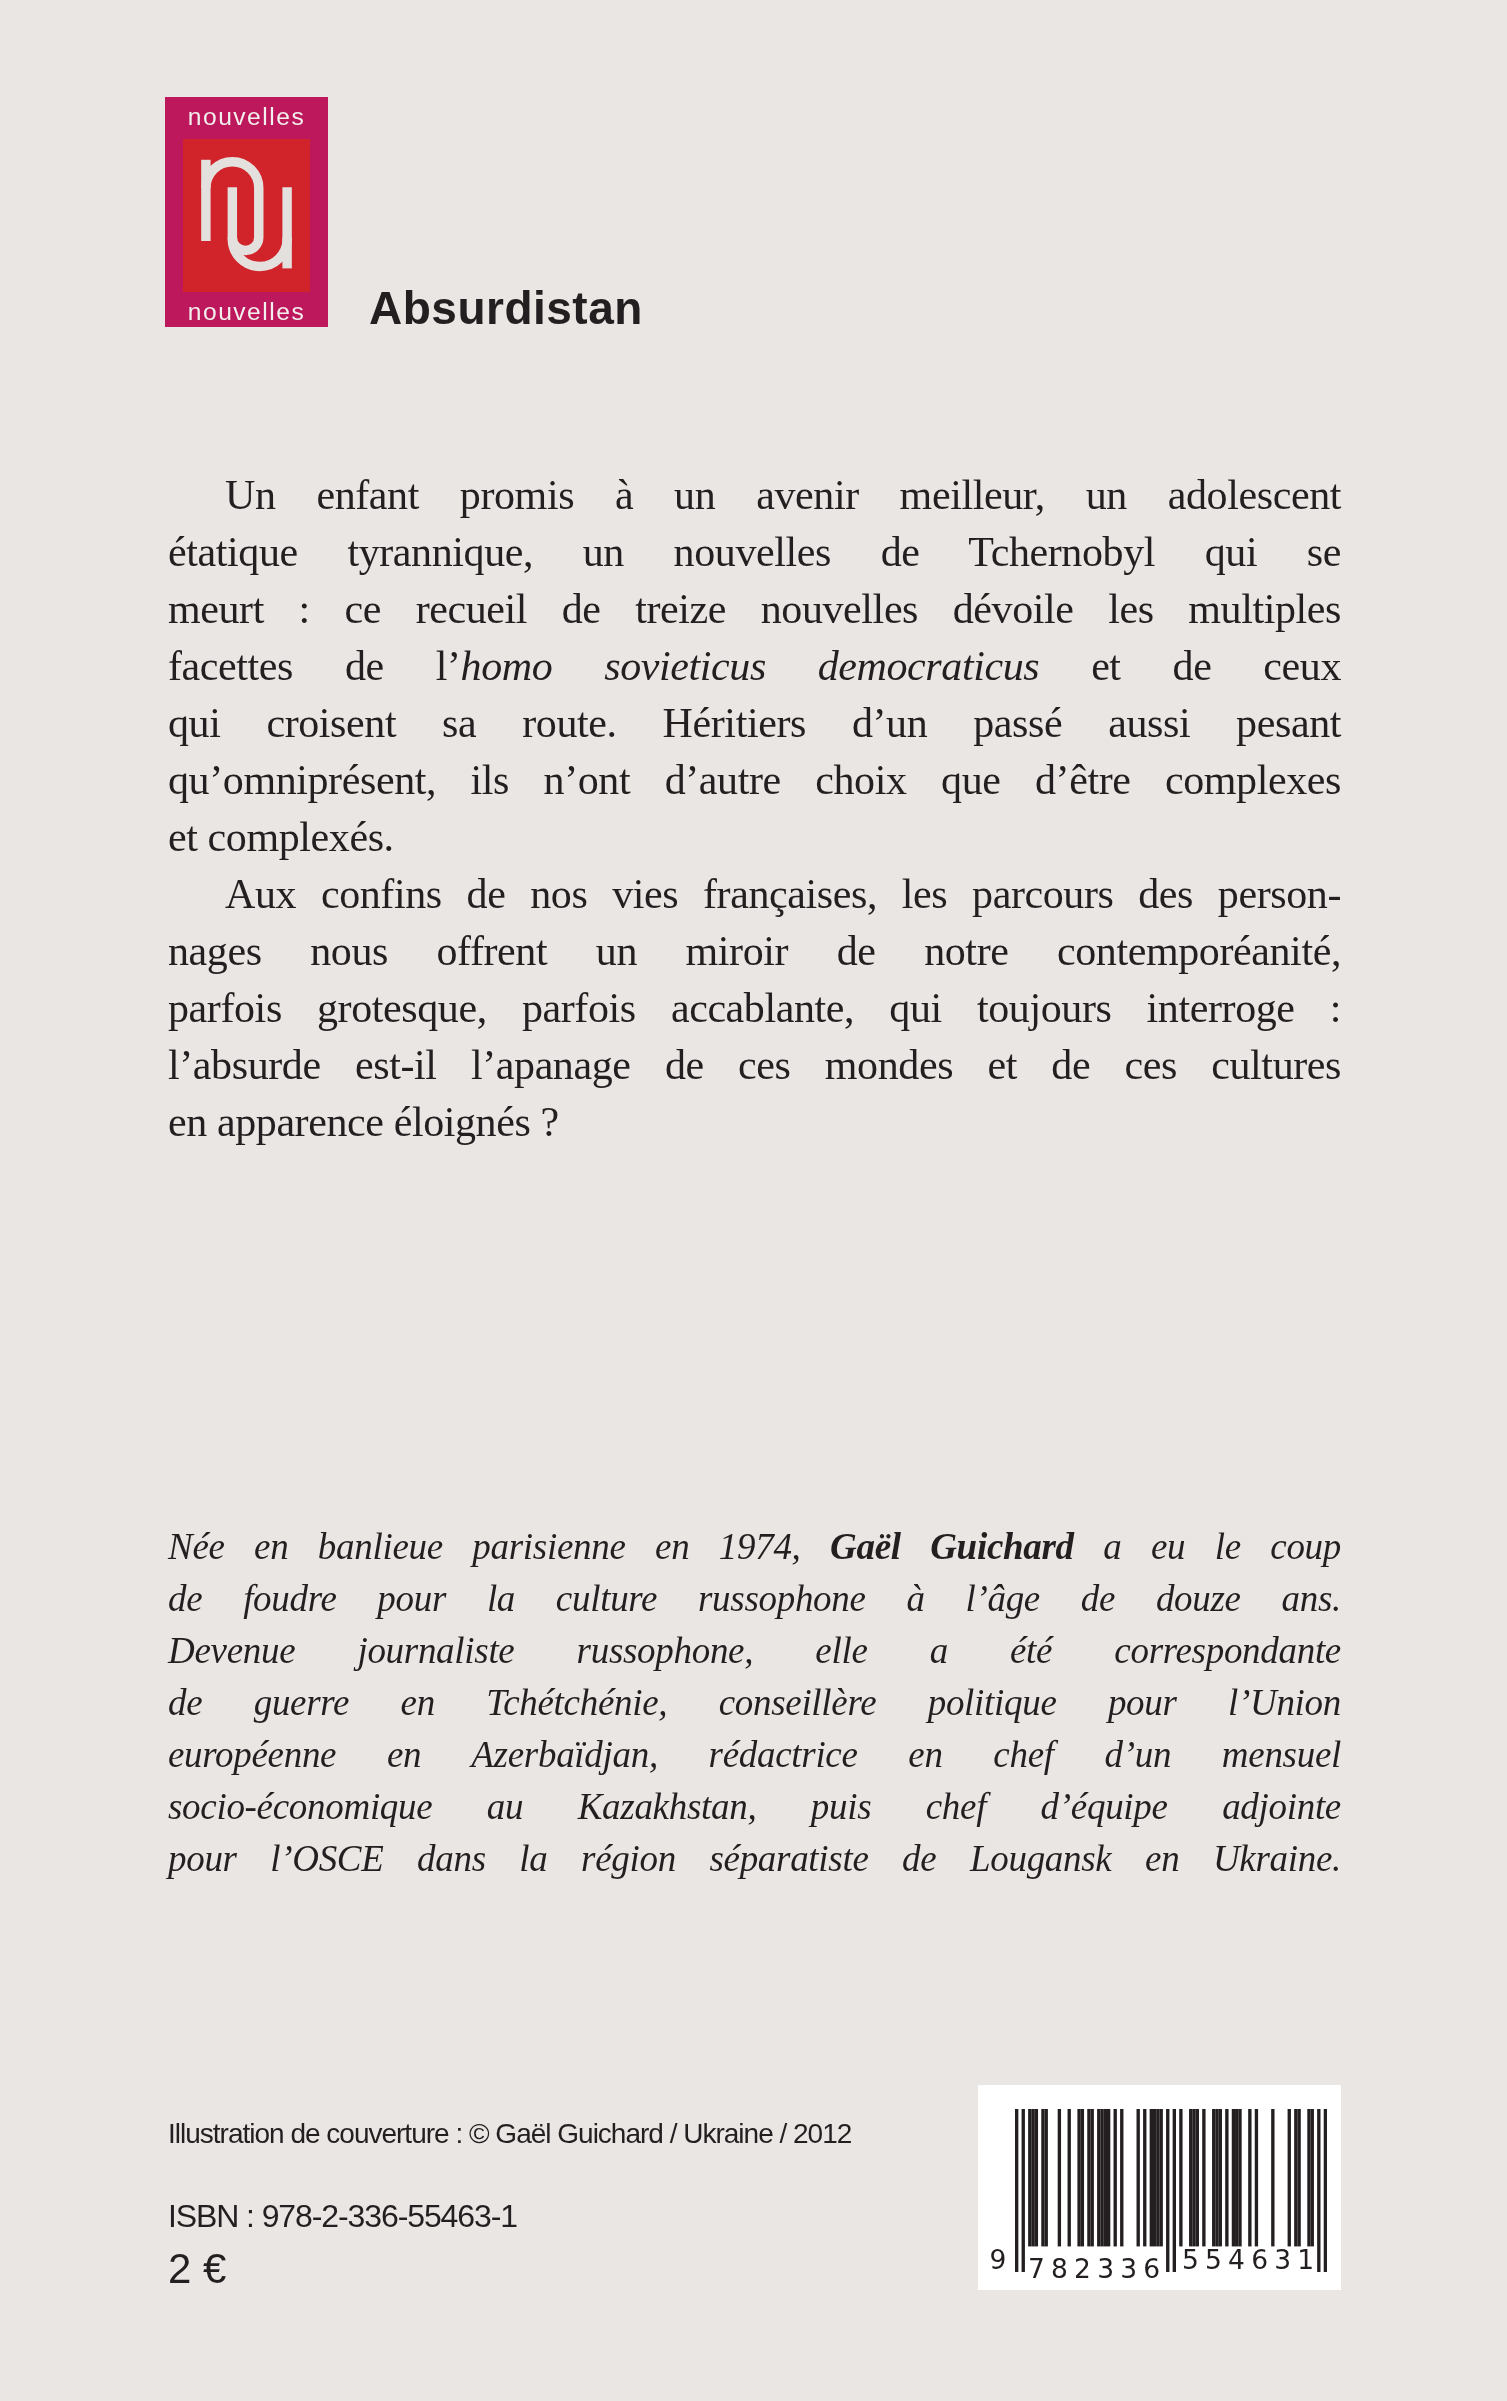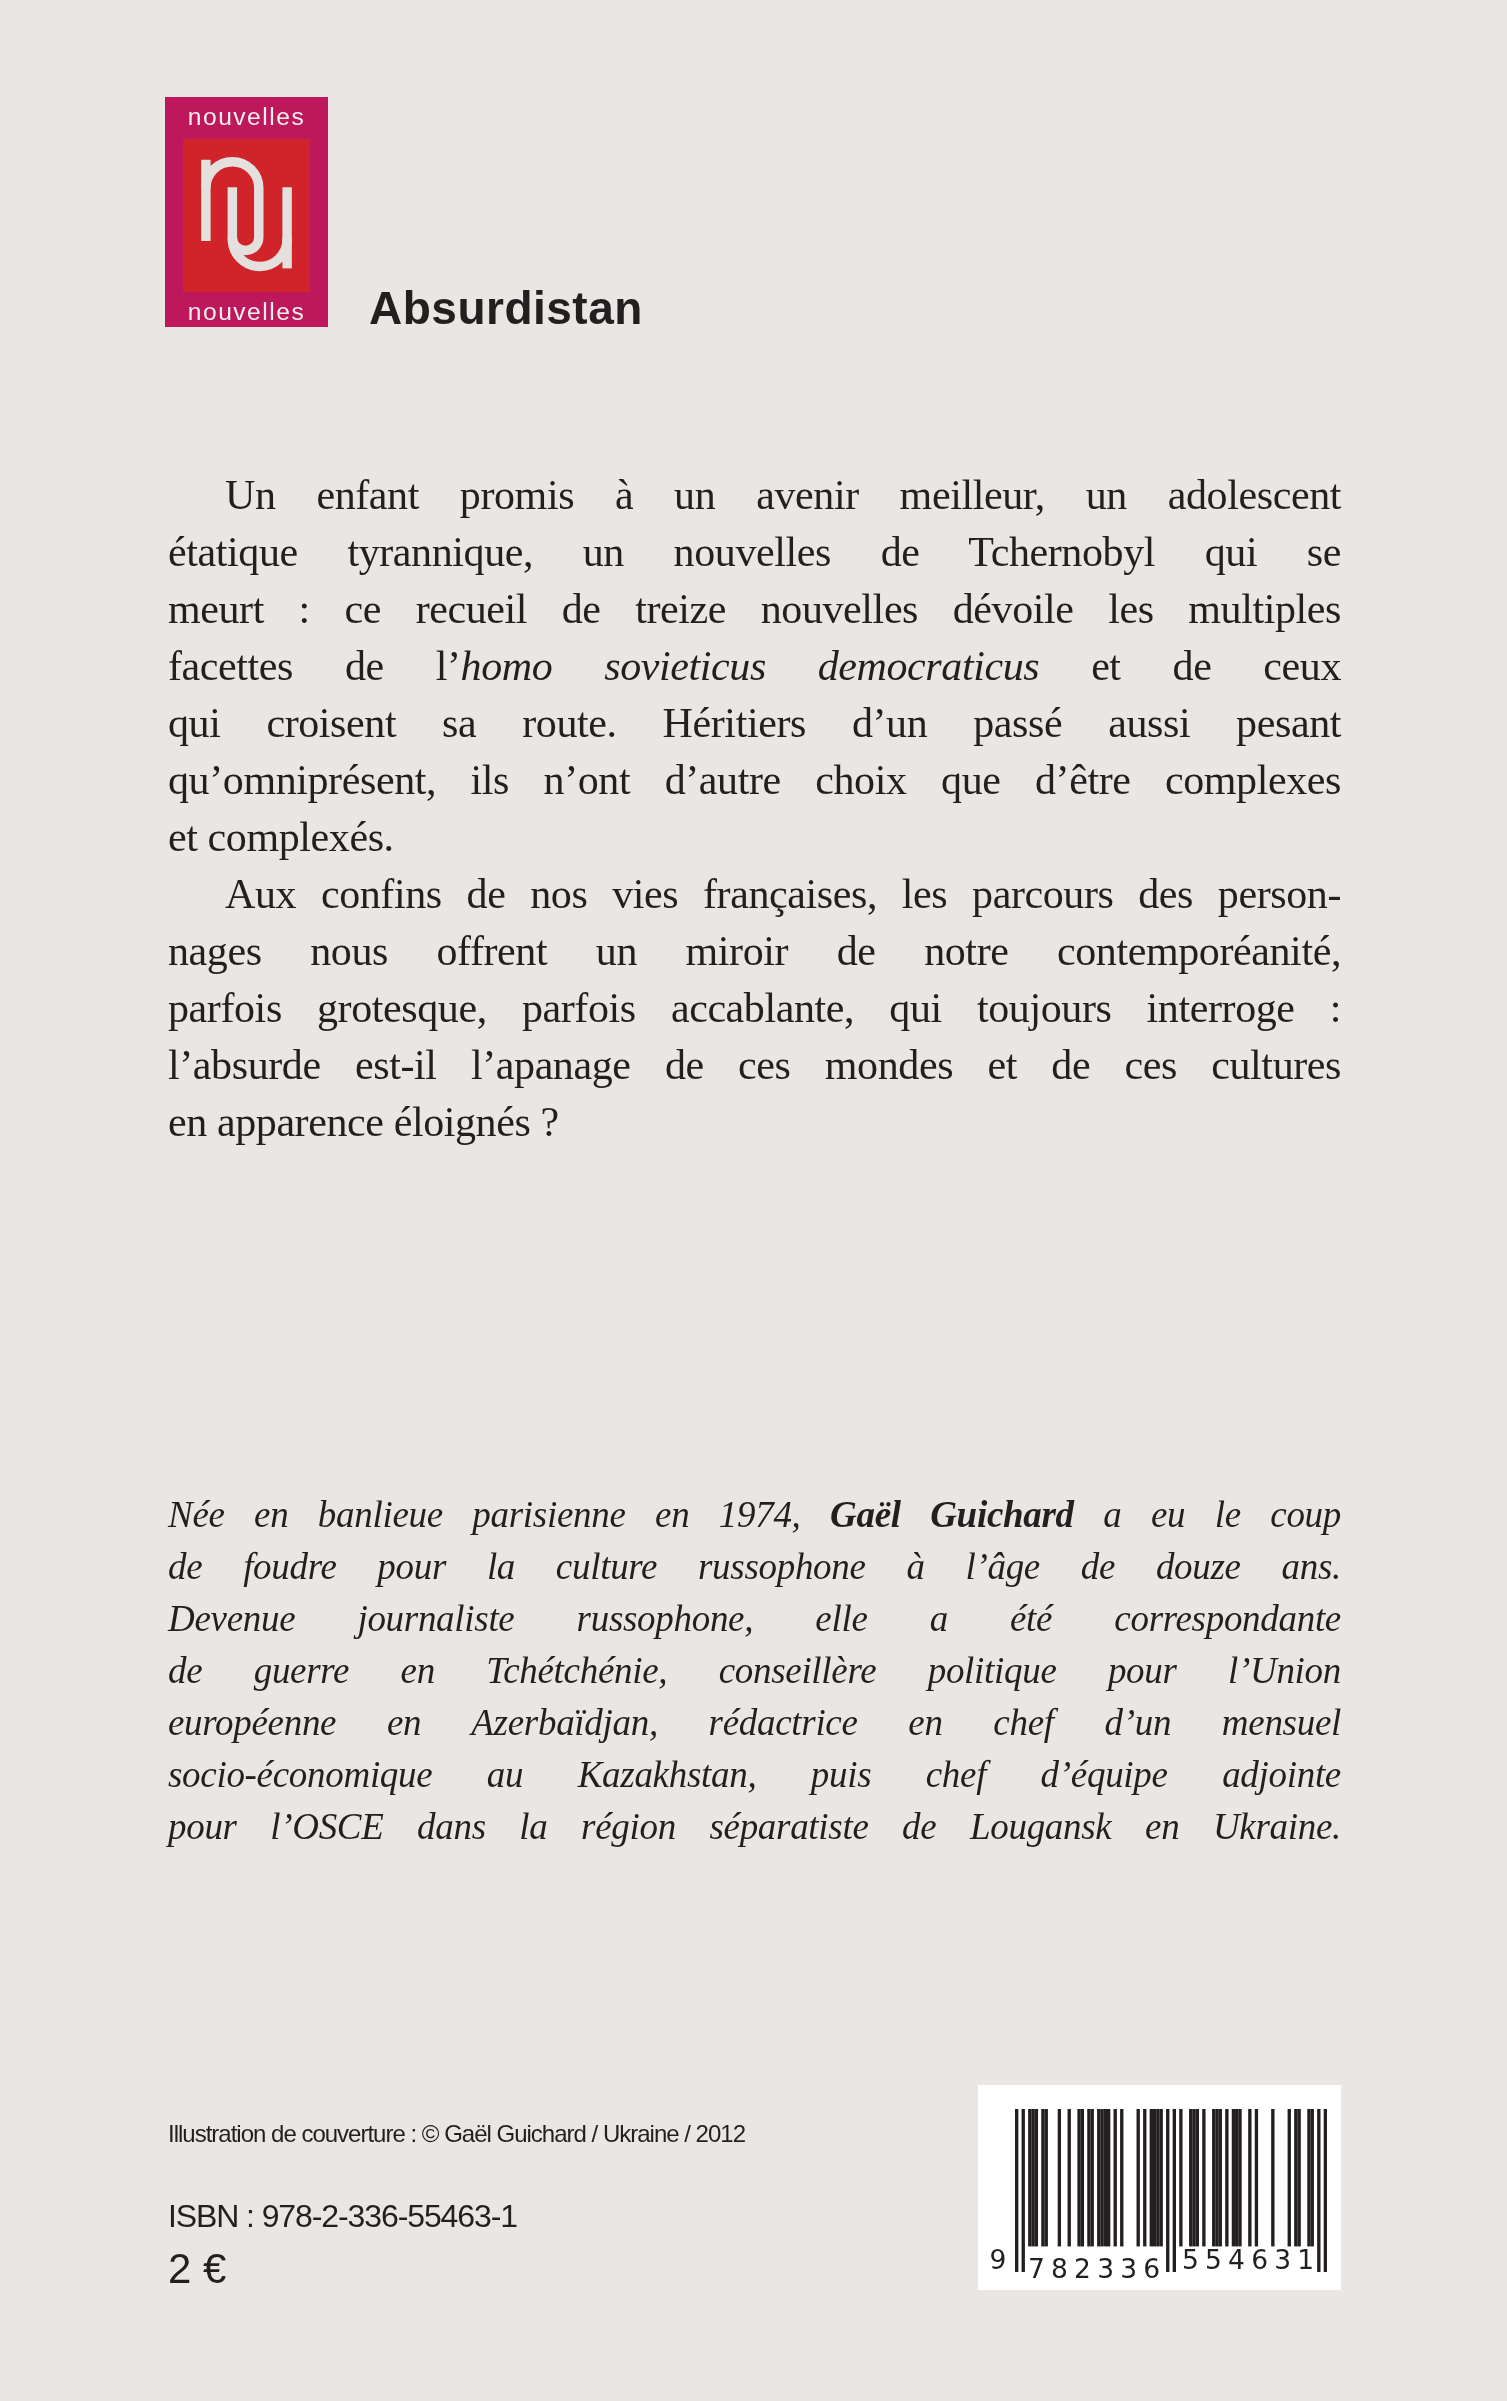--- a/index.html
+++ b/index.html
@@ -31,7 +31,7 @@
   
   .block { left: 168px; width: 1173px; font-family: Liberation Serif, serif; }
   .blurb { top: 467px; font-size: 42px; line-height: 57px; letter-spacing: -0.4px; }
-  .bio { top: 1489px; font-size: 37px; line-height: 52px; font-style: italic; letter-spacing: -0.3px; }
+  .bio { top: 1521px; font-size: 37px; line-height: 52px; font-style: italic; letter-spacing: -0.3px; }
   .line {
     display: block; white-space: nowrap; overflow: visible;
     text-align: justify; text-align-last: justify; transform-origin: 0 50%;

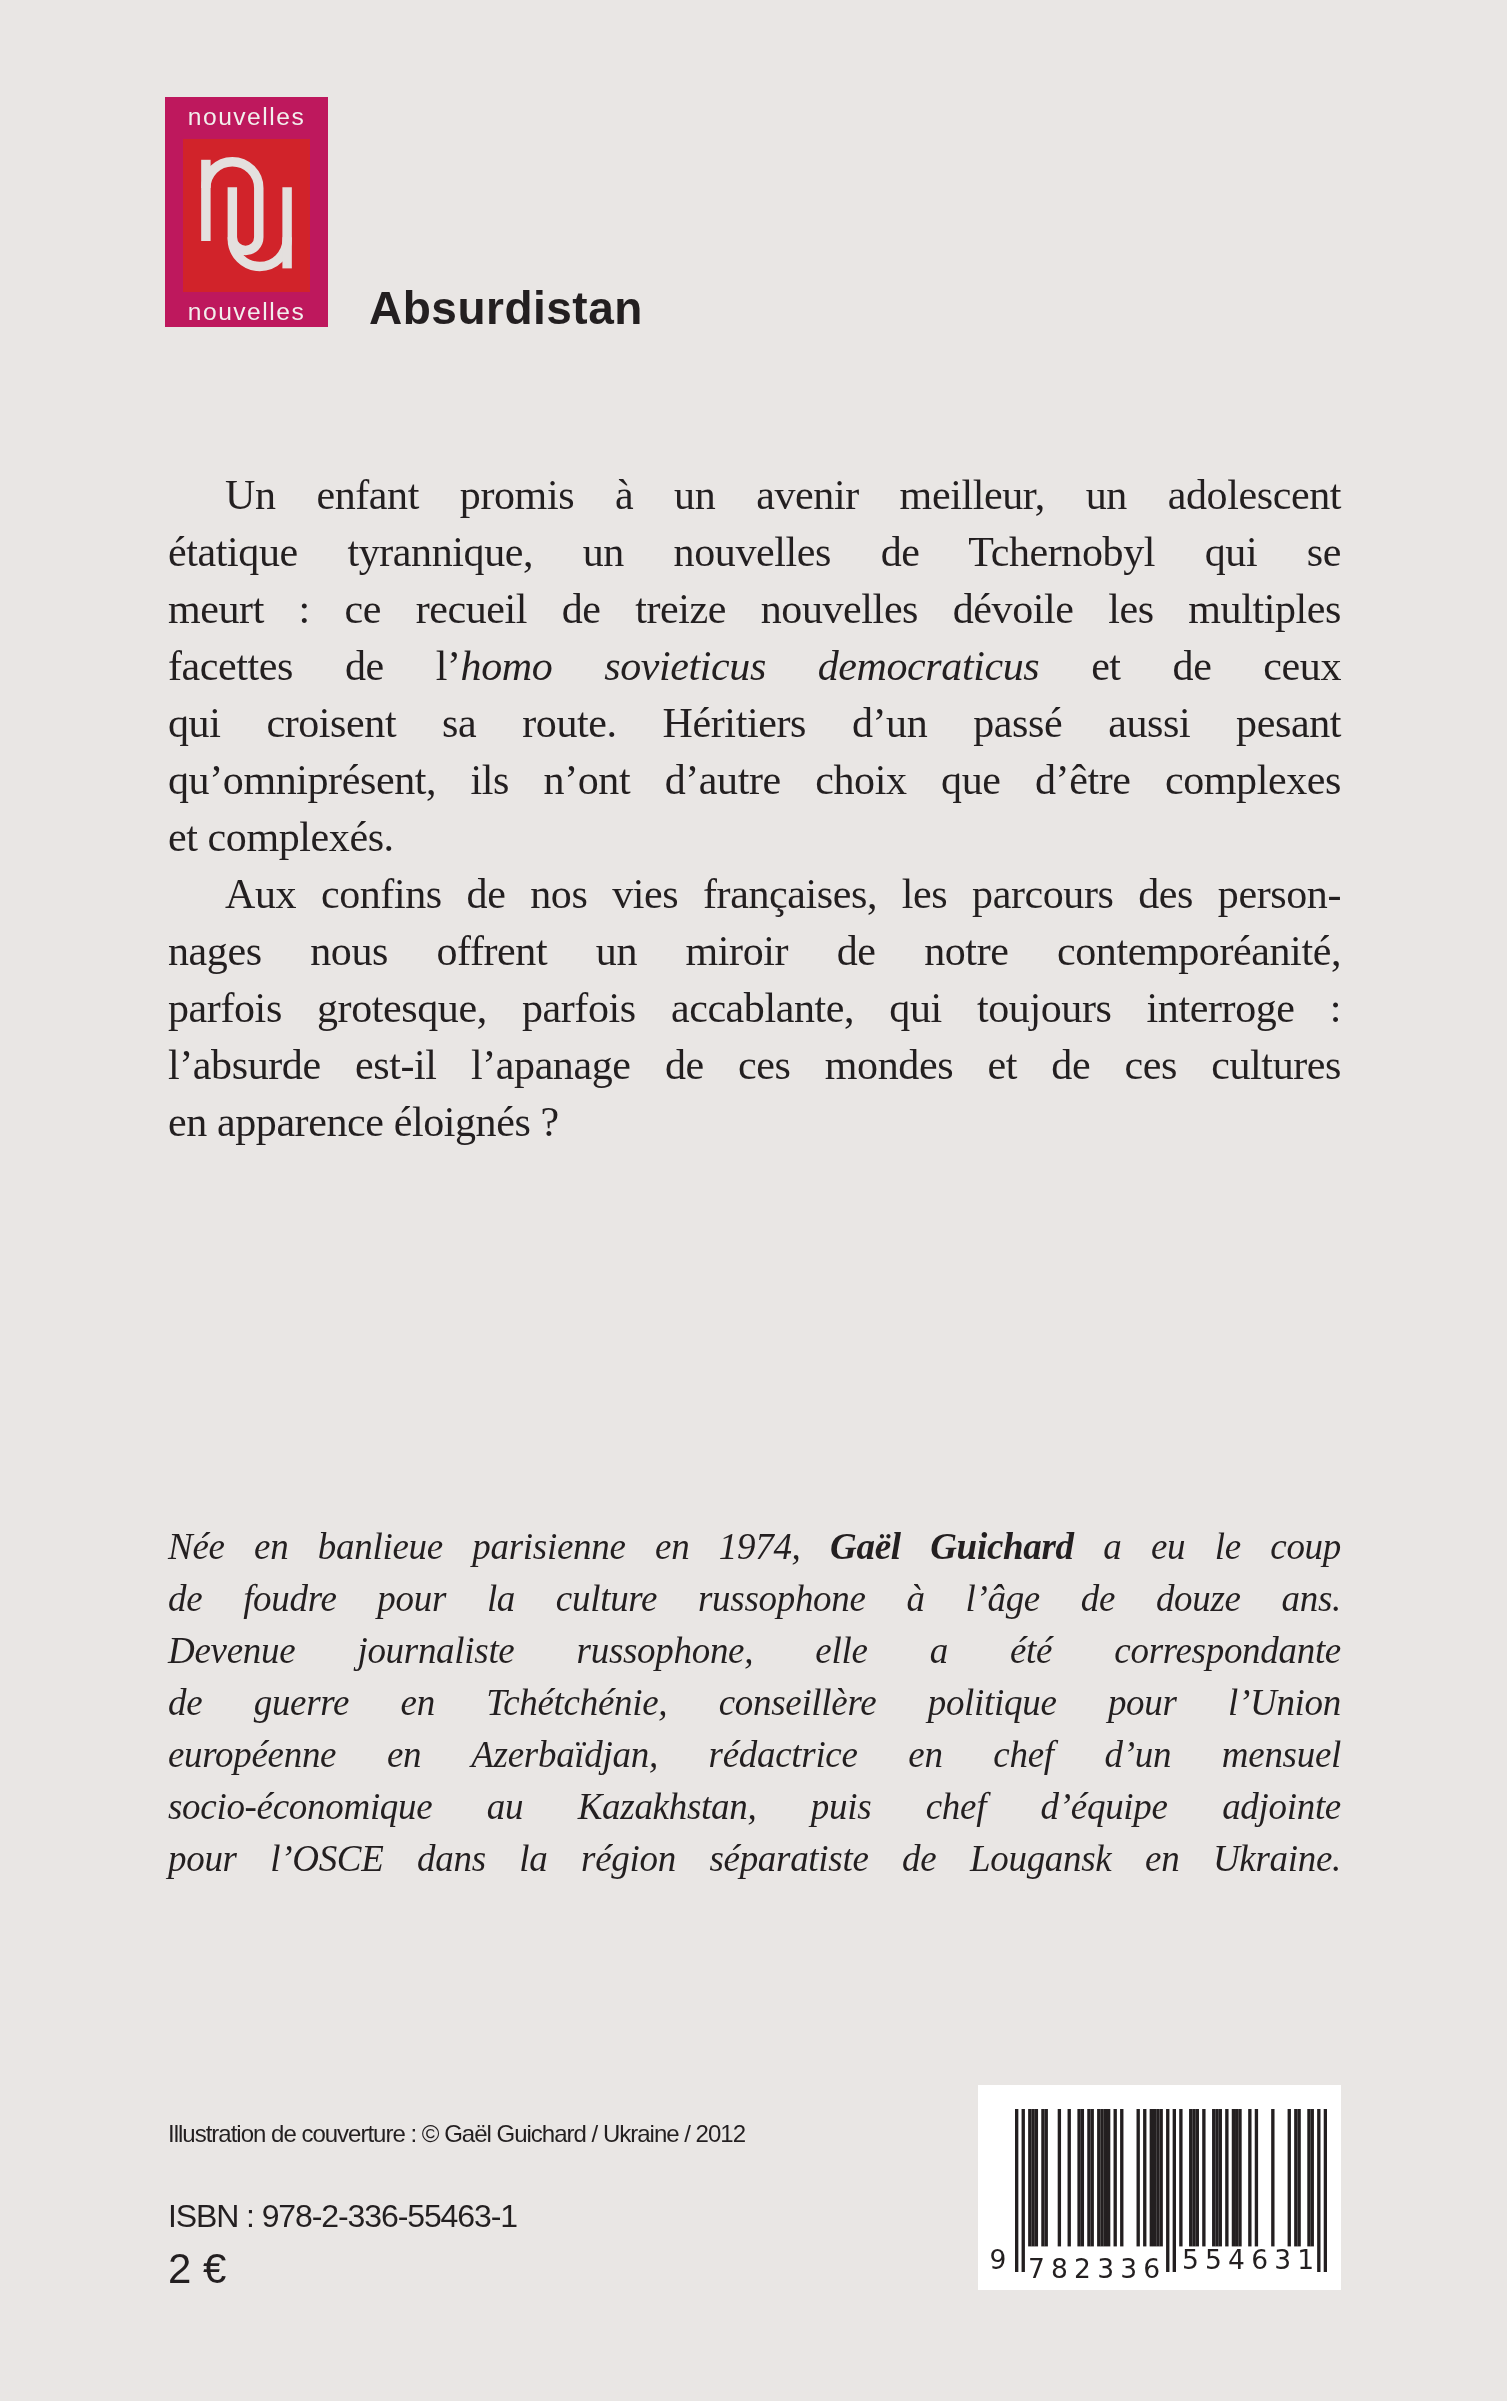--- a/index.html
+++ b/index.html
@@ -43,7 +43,7 @@
   .bio .seg-bold { font-style: italic; font-weight: bold; }
 
   
-  .credit { left: 168px; top: 2120px; font-size: 24px; line-height: 28px; letter-spacing: -1px; white-space: nowrap; transform-origin: 0 50%; }
+  .credit { left: 168px; top: 2120px; font-size: 28px; line-height: 28px; letter-spacing: -1px; white-space: nowrap; transform-origin: 0 50%; }
   .isbn { left: 168px; top: 2200px; font-size: 32px; line-height: 32px; letter-spacing: -1.1px; white-space: nowrap; }
   .price { left: 168px; top: 2248px; font-size: 42px; line-height: 42px; white-space: nowrap; }
 

